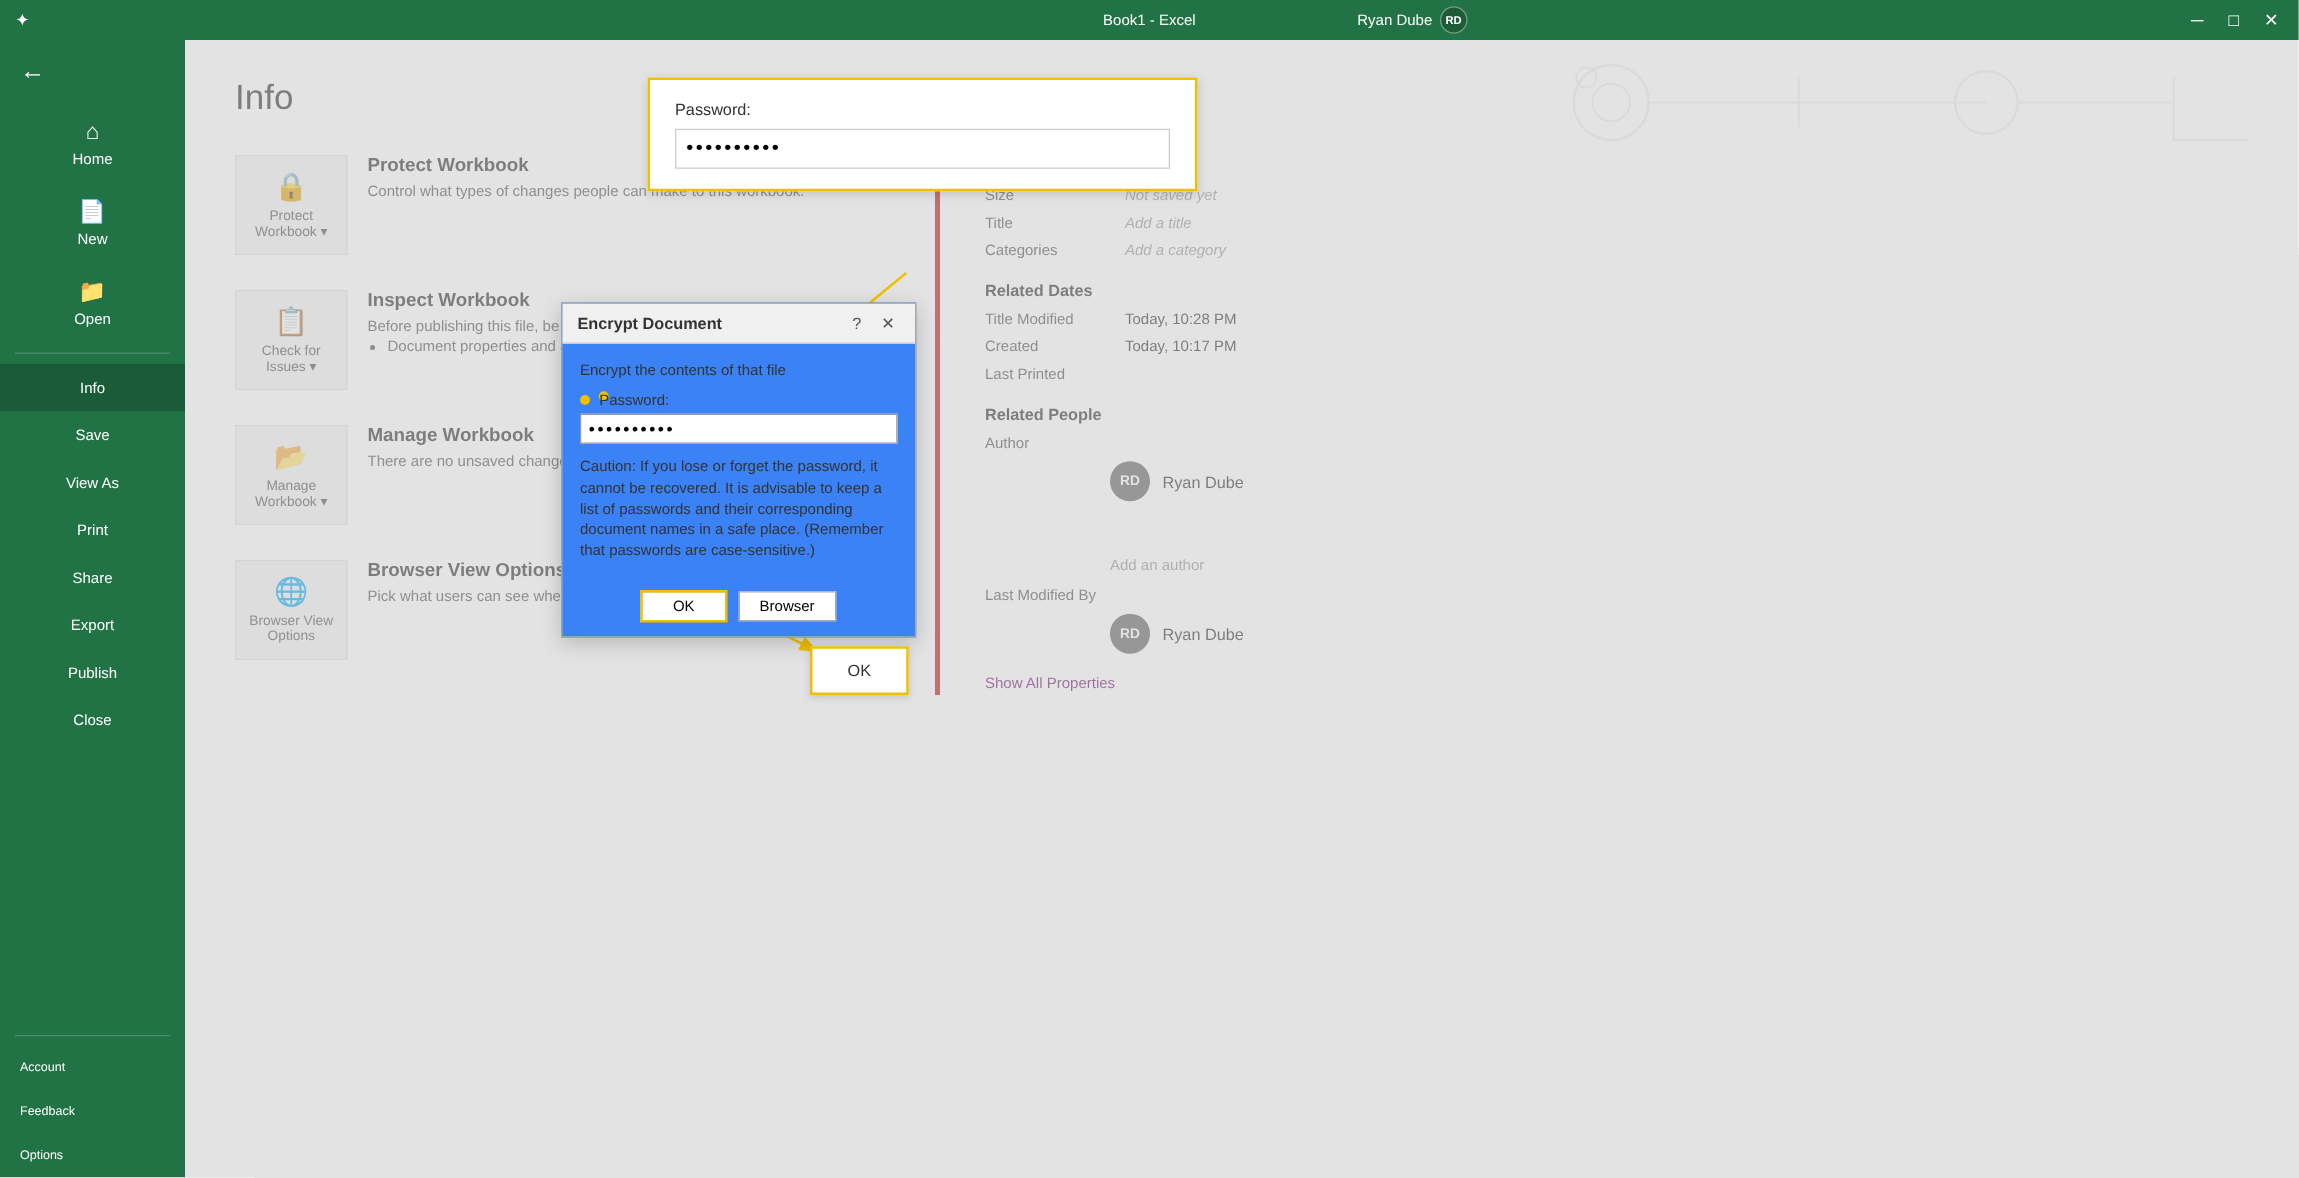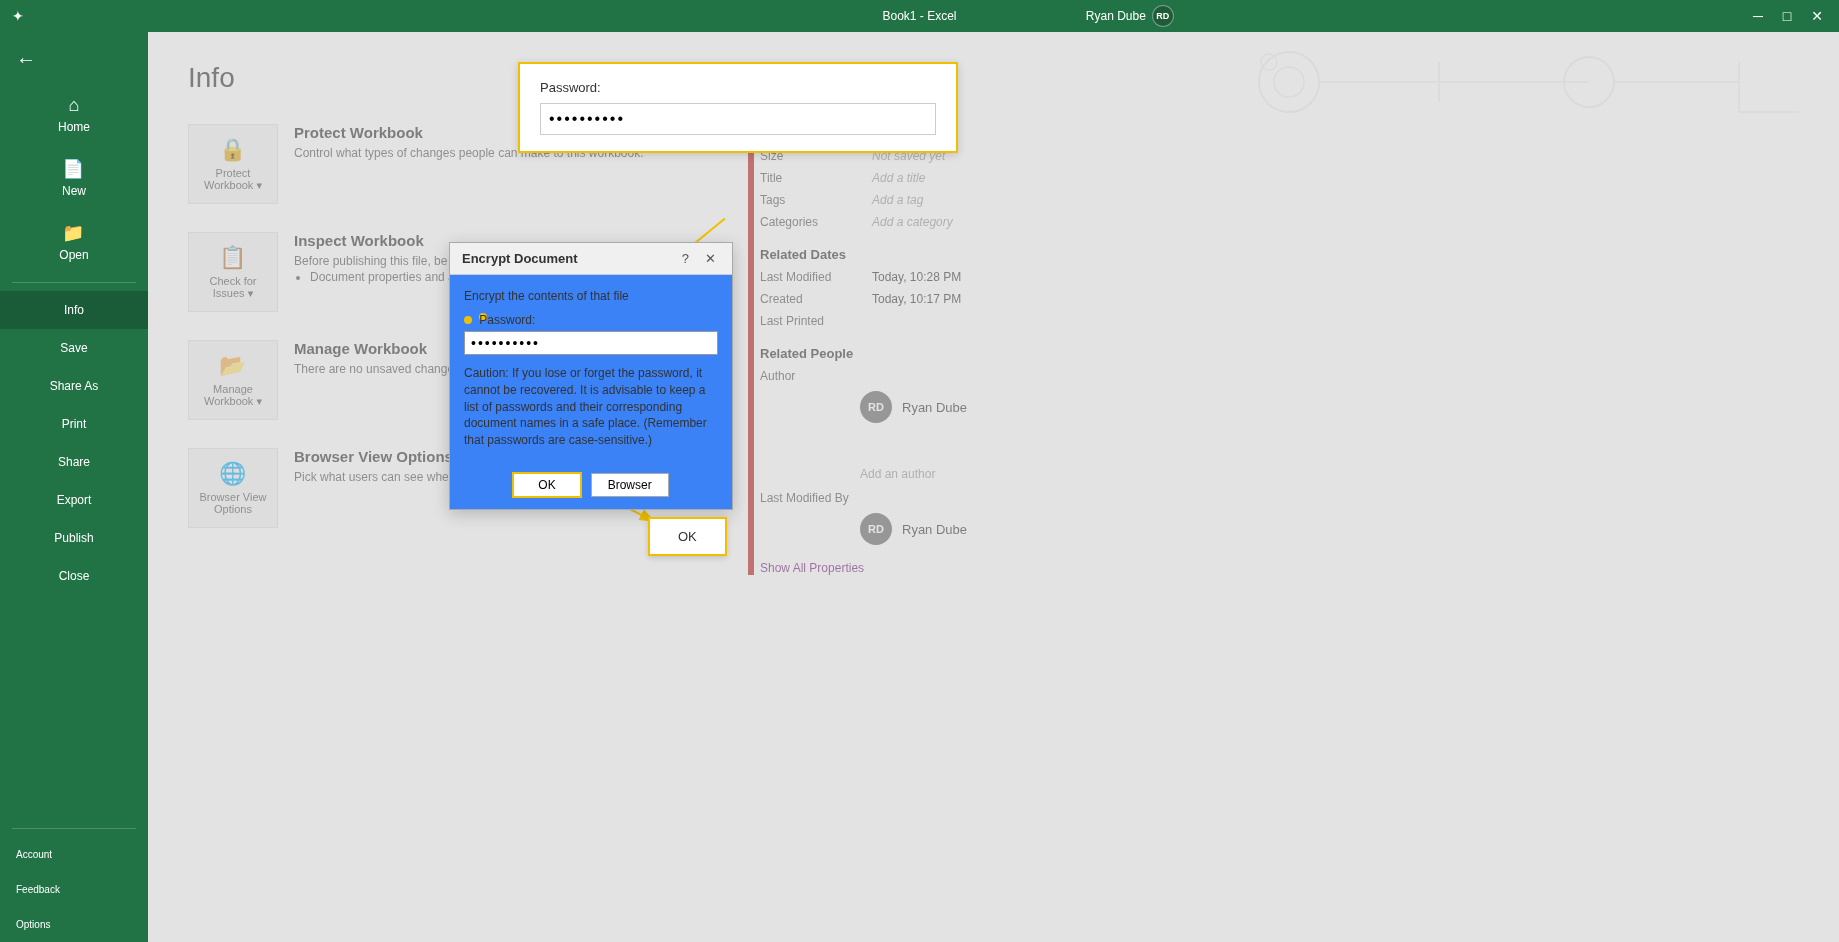--- a/index.html
+++ b/index.html
@@ -180,8 +180,8 @@
     
     .info-right {
       flex: 1;
-      padding-left: 6px;
-      border-left: 6px solid #b91c1c;
+      padding-left: 36px;
+      border-left: 4px solid #b91c1c;
     }
 
     .properties-title {

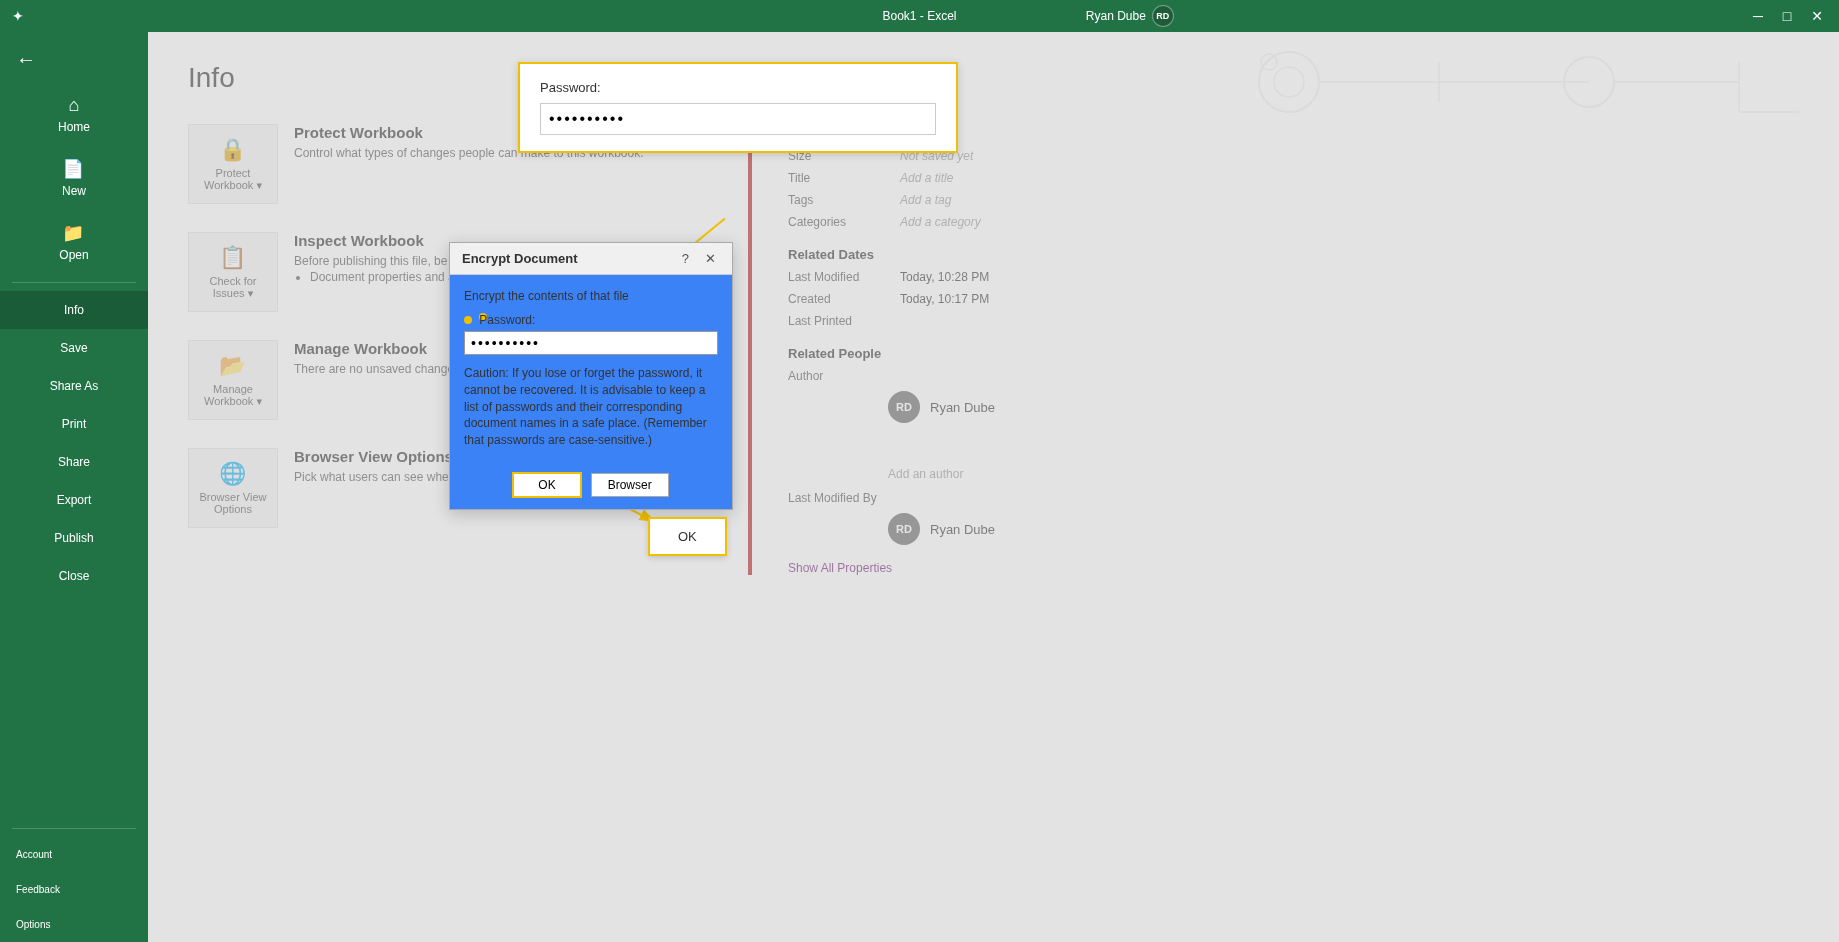--- a/index.html
+++ b/index.html
@@ -585,10 +585,6 @@
       <span class="property-value muted">Add a title</span>
               </div>
               <div class="property-row">
-                <span class="property-label">Tags</span>
-      <span class="property-value muted">Add a tag</span>
-              </div>
-              <div class="property-row">
                 <span class="property-label">Categories</span>
       <span class="property-value muted">Add a category</span>
               </div>

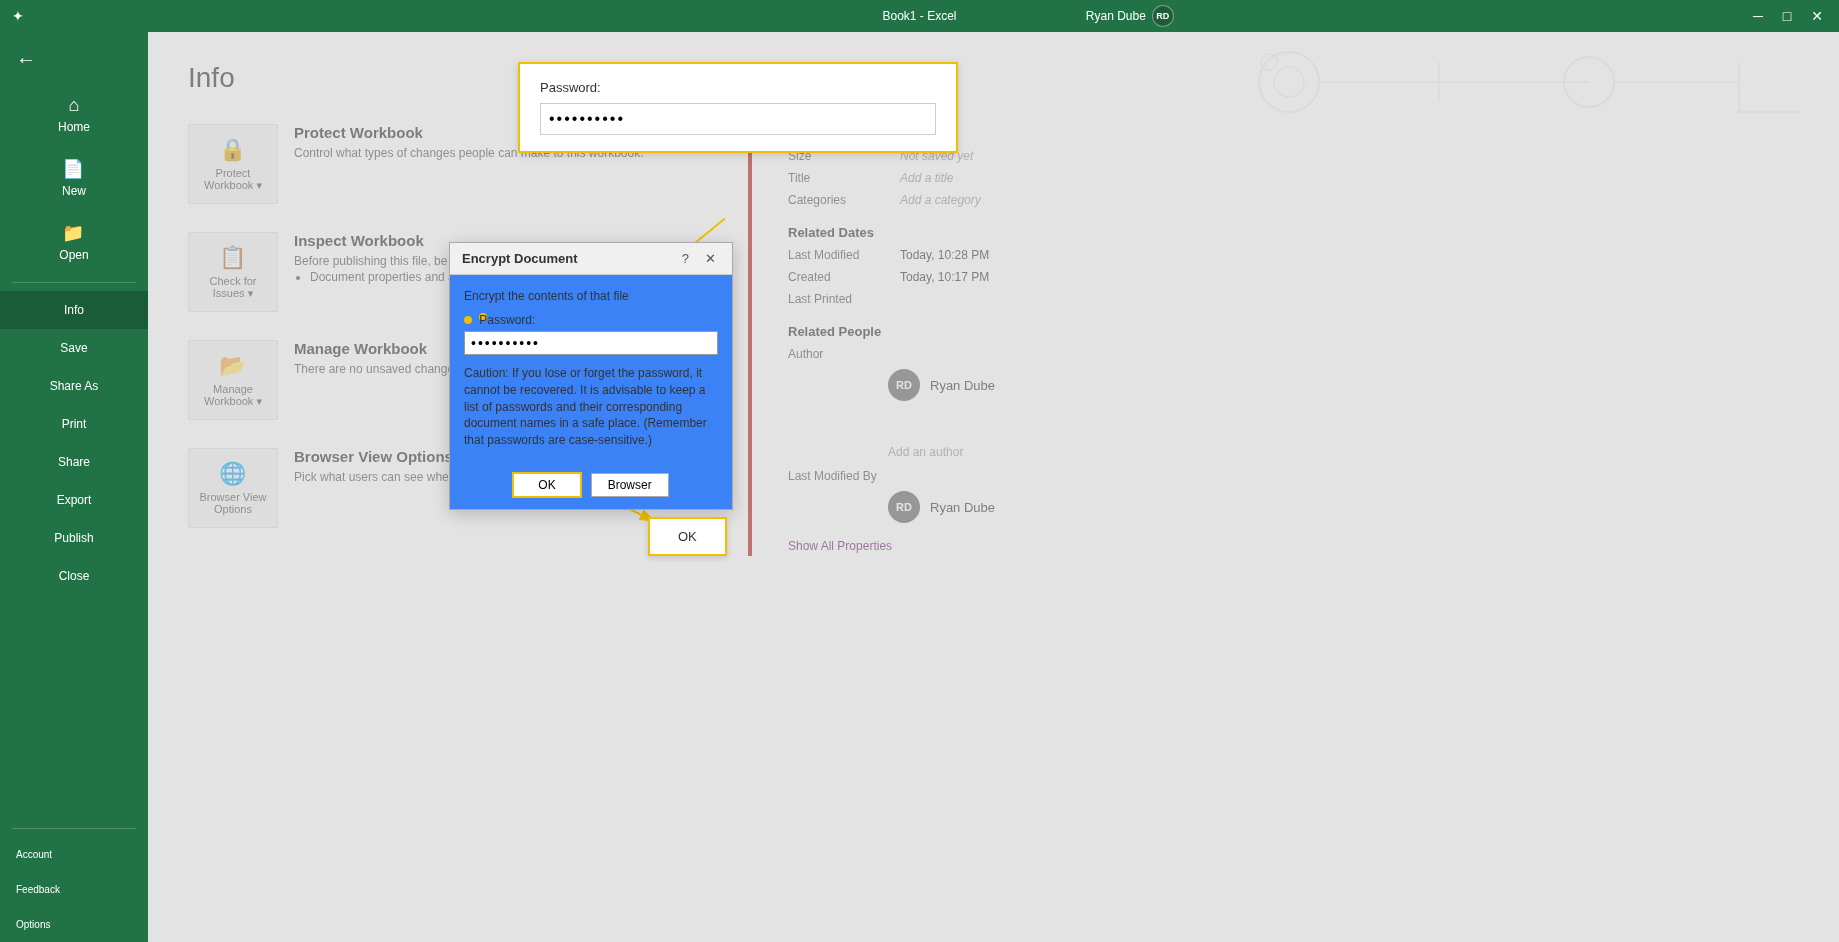--- a/index.html
+++ b/index.html
@@ -593,7 +593,7 @@
           <div class="section-heading">Related Dates</div>
           <div id="dates-rows">
               <div class="property-row">
-                <span class="property-label">Last Modified</span>
+                <span class="property-label">Title Modified</span>
       <span class="property-value">Today, 10:28 PM</span>
               </div>
               <div class="property-row">

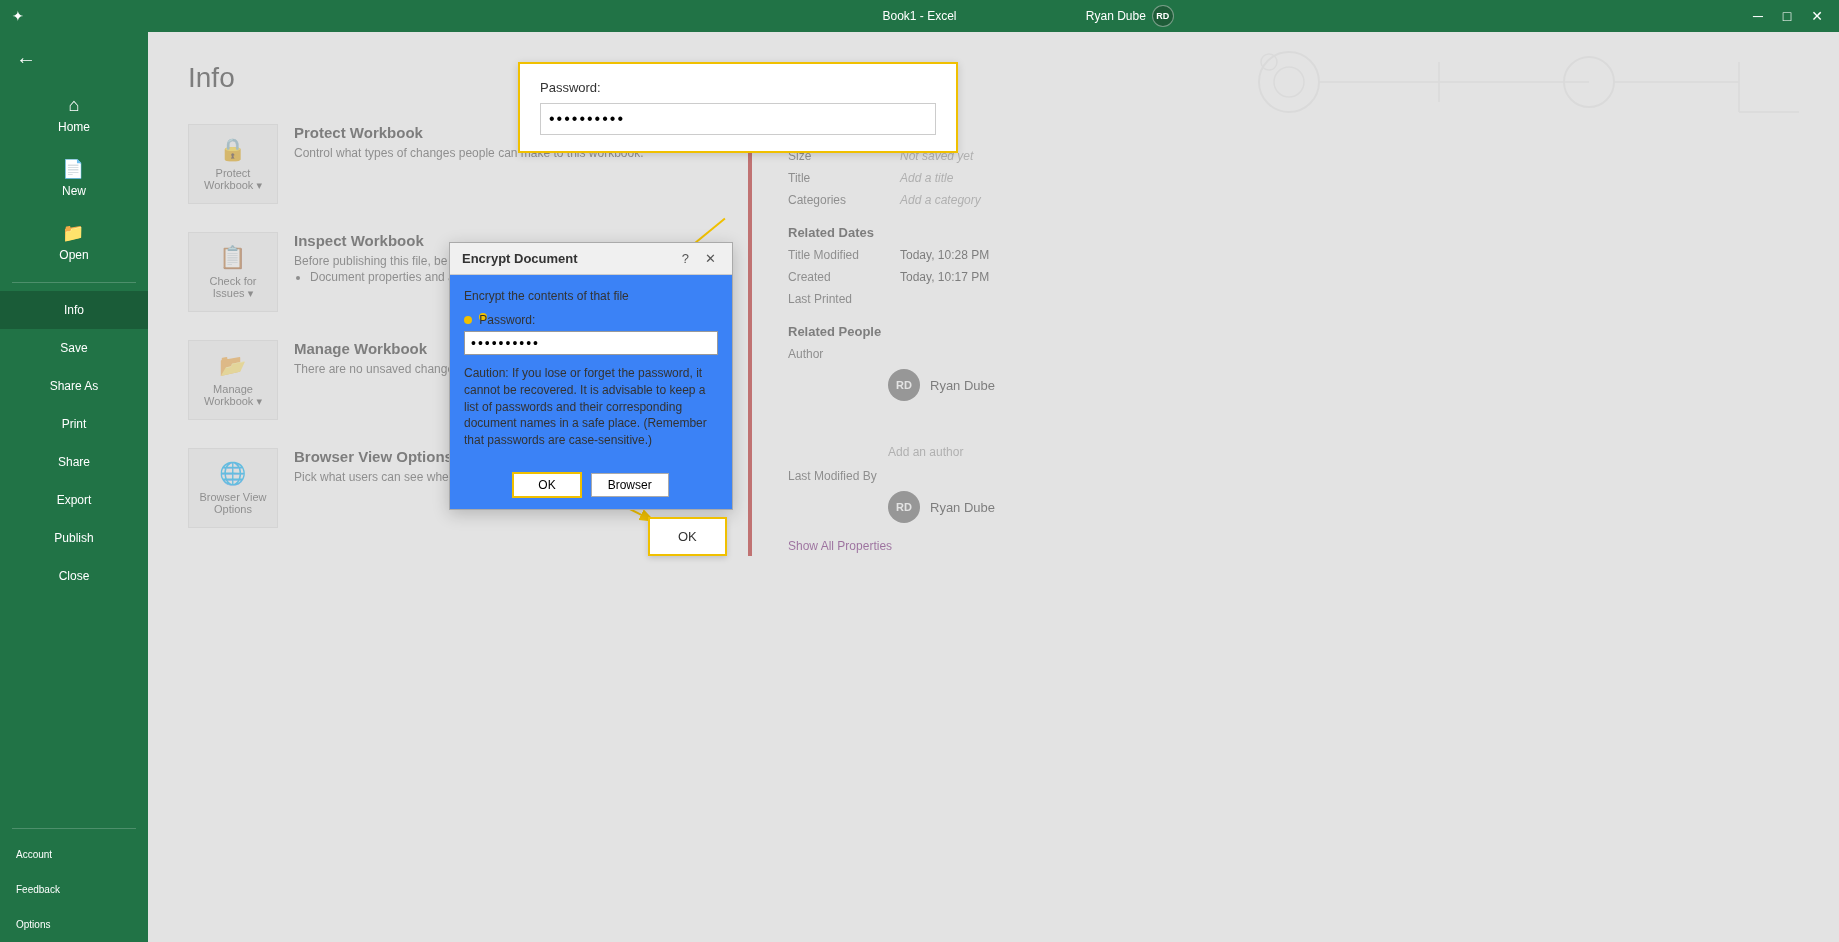--- a/index.html
+++ b/index.html
@@ -467,7 +467,7 @@
         <span>Save</span>
       </div>
       <div class="sidebar-item">
-        <span>Share As</span>
+        <span>View As</span>
       </div>
       <div class="sidebar-item">
         <span>Print</span>

